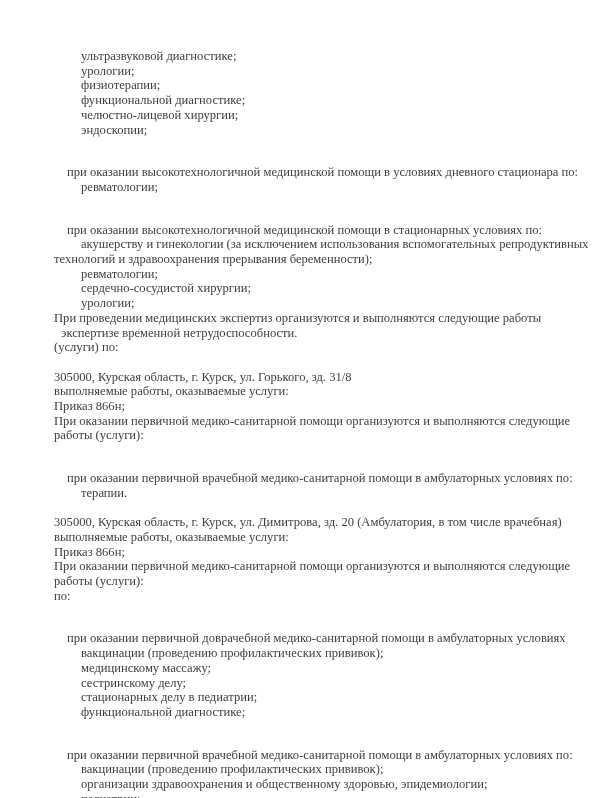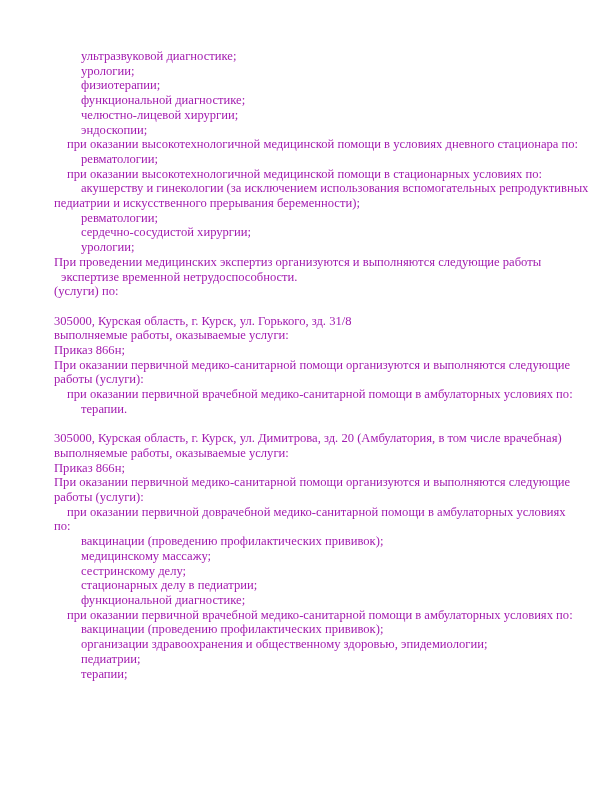--- a/index.html
+++ b/index.html
@@ -18,7 +18,7 @@
     height: 798px;
     padding: 49px 10px 0 54px;
     background: #ffffff;
-    color: #a21caf;
+    color: #404040;
     font-family: "Liberation Serif", "DejaVu Serif", serif;
     font-size: 12.6px;
     line-height: 14.7px;

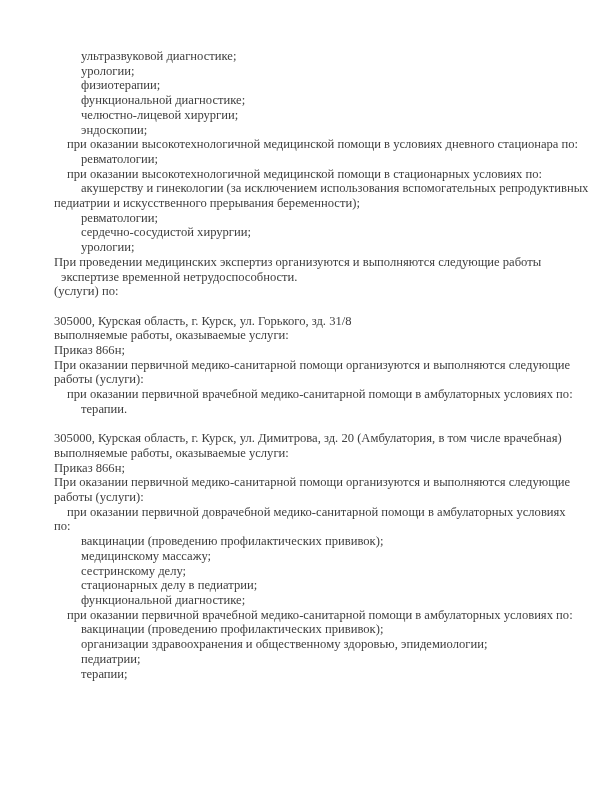--- a/index.html
+++ b/index.html
@@ -30,7 +30,7 @@
   
   .l0 { padding-left: 0; }
   .l1 { padding-left: 7px; }
-  .l2 { padding-left: 13px; }
+  .l2 { padding-left: 13px; margin-top: 28px; }
   .l3 { padding-left: 27px; }
 </style>
 </head>

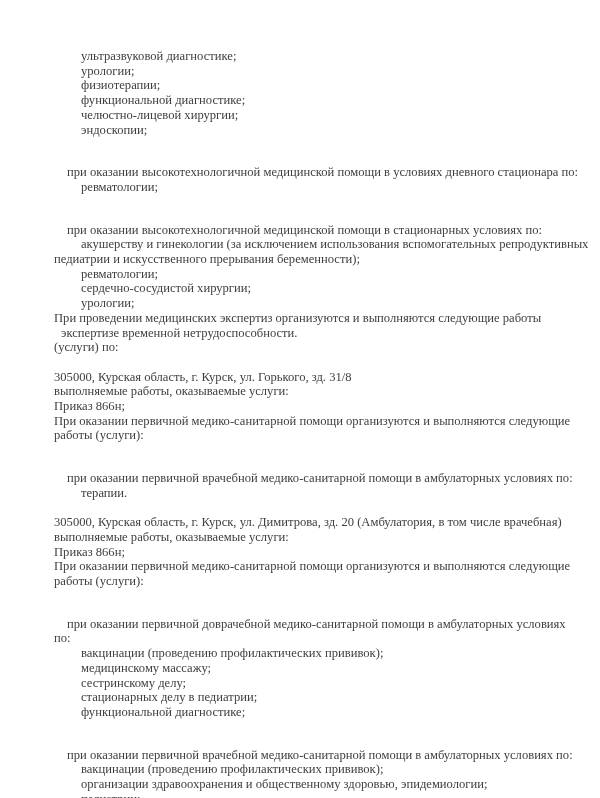--- a/index.html
+++ b/index.html
@@ -47,7 +47,7 @@
   <div class="line l3">ревматологии;</div>
   <div class="line l2">при оказании высокотехнологичной медицинской помощи в стационарных условиях по:</div>
   <div class="line l3">акушерству и гинекологии (за исключением использования вспомогательных репродуктивных</div>
-  <div class="line l0">педиатрии и искусственного прерывания беременности);</div>
+  <div class="line l0">технологий и здравоохранения прерывания беременности);</div>
   <div class="line l3">ревматологии;</div>
   <div class="line l3">сердечно-сосудистой хирургии;</div>
   <div class="line l3">урологии;</div>

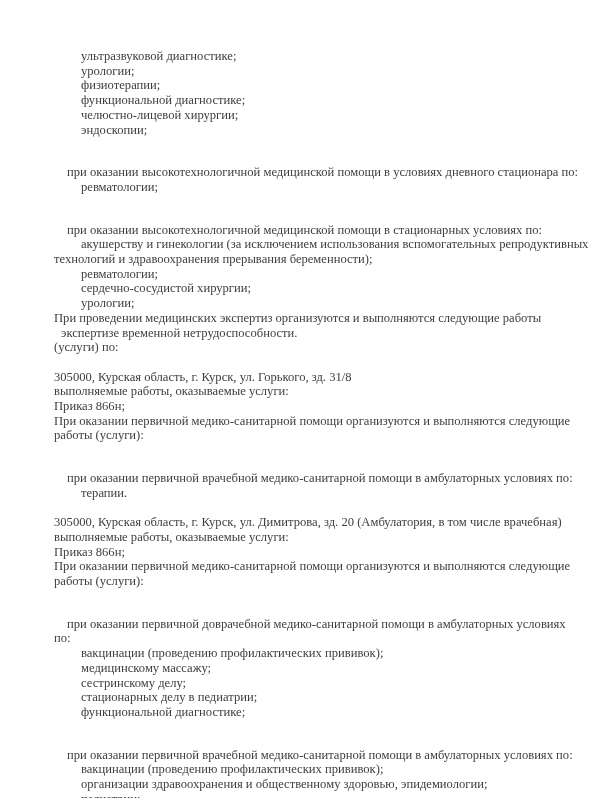--- a/index.html
+++ b/index.html
@@ -68,8 +68,8 @@
   <div class="line l0">Приказ 866н;</div>
   <div class="line l0">При оказании первичной медико-санитарной помощи организуются и выполняются следующие</div>
   <div class="line l0">работы (услуги):</div>
+  <div class="line l0">по:</div>
   <div class="line l2">при оказании первичной доврачебной медико-санитарной помощи в амбулаторных условиях</div>
-  <div class="line l0">по:</div>
   <div class="line l3">вакцинации (проведению профилактических прививок);</div>
   <div class="line l3">медицинскому массажу;</div>
   <div class="line l3">сестринскому делу;</div>

